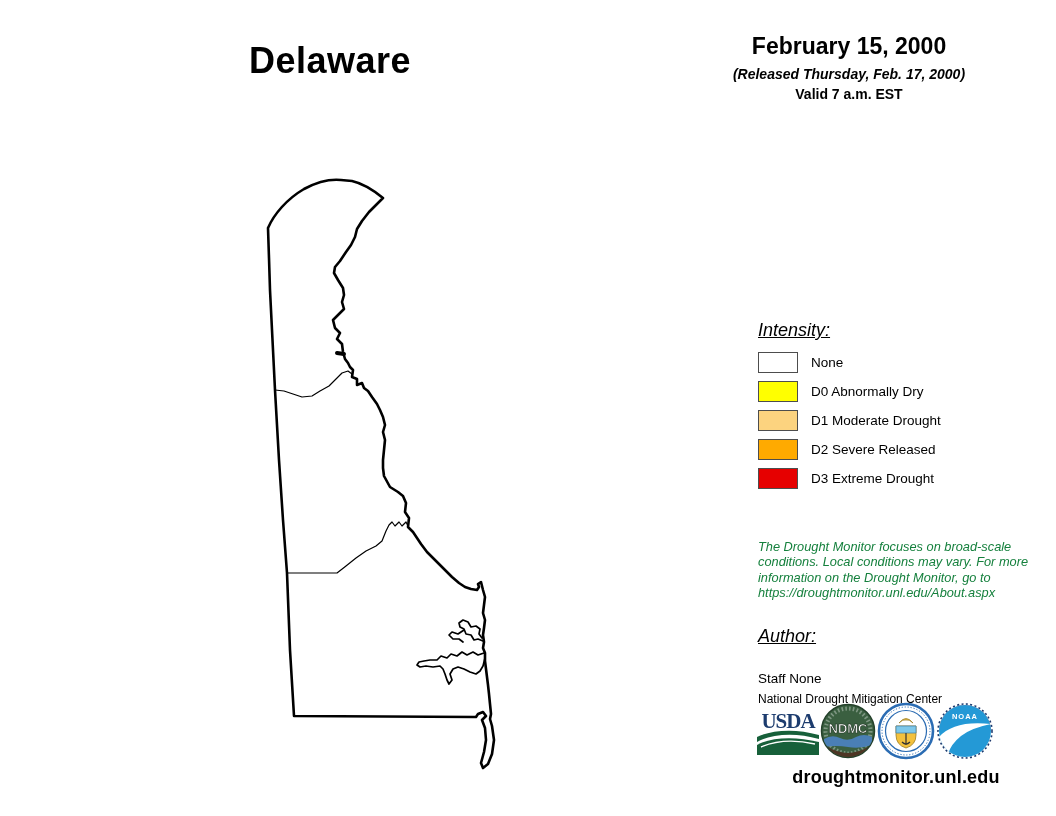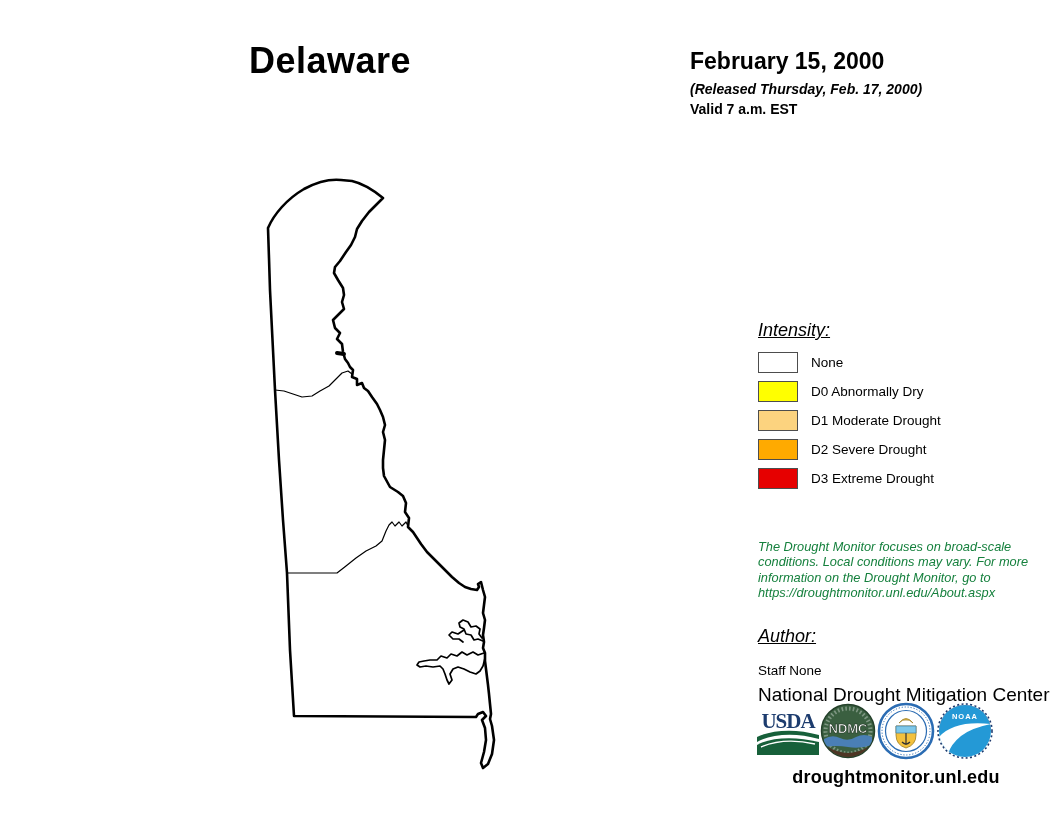--- a/index.html
+++ b/index.html
@@ -13,7 +13,7 @@
   .title-main  { font-size:24px; font-weight:bold; font-style:italic; letter-spacing:.5px; }
   .title-state { font-size:36px; font-weight:bold; margin-top:12px; letter-spacing:.5px; }
 
-  .date-block    { position:absolute; left:690px; top:48px; width:318px; }
+  .date-block    { position:absolute; left:690px; top:33px; width:318px; text-align:center; }
   .date-main     { font-size:23px; font-weight:bold; }
   .date-released { font-size:14px; font-weight:bold; font-style:italic; margin-top:6px; }
   .date-valid    { font-size:14px; font-weight:bold; margin-top:4px; }

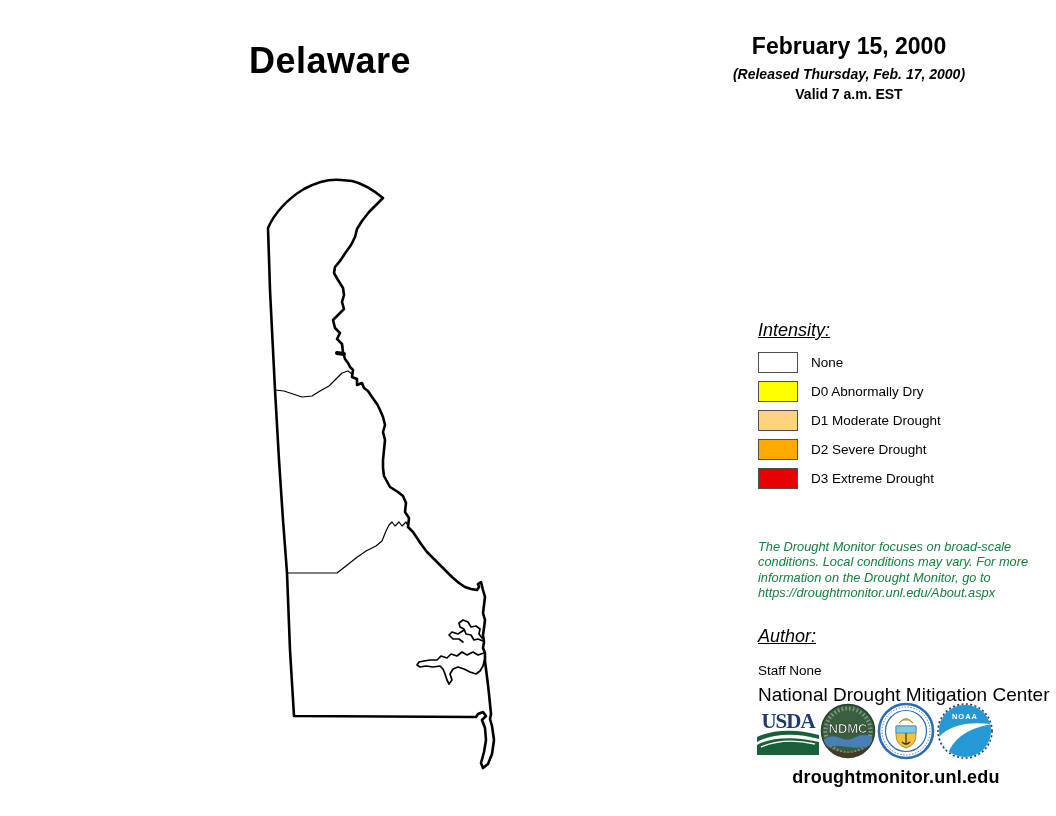--- a/index.html
+++ b/index.html
@@ -118,7 +118,7 @@
   </div>
   <div class="legend-row">
     <div class="legend-swatch" style="background-color: rgb(255, 170, 0);"></div>
-    <div class="legend-label">D2 Severe Drought</div>
+    <div class="legend-label">D2 Severe Released</div>
   </div>
   <div class="legend-row">
     <div class="legend-swatch" style="background-color: rgb(230, 0, 0);"></div>

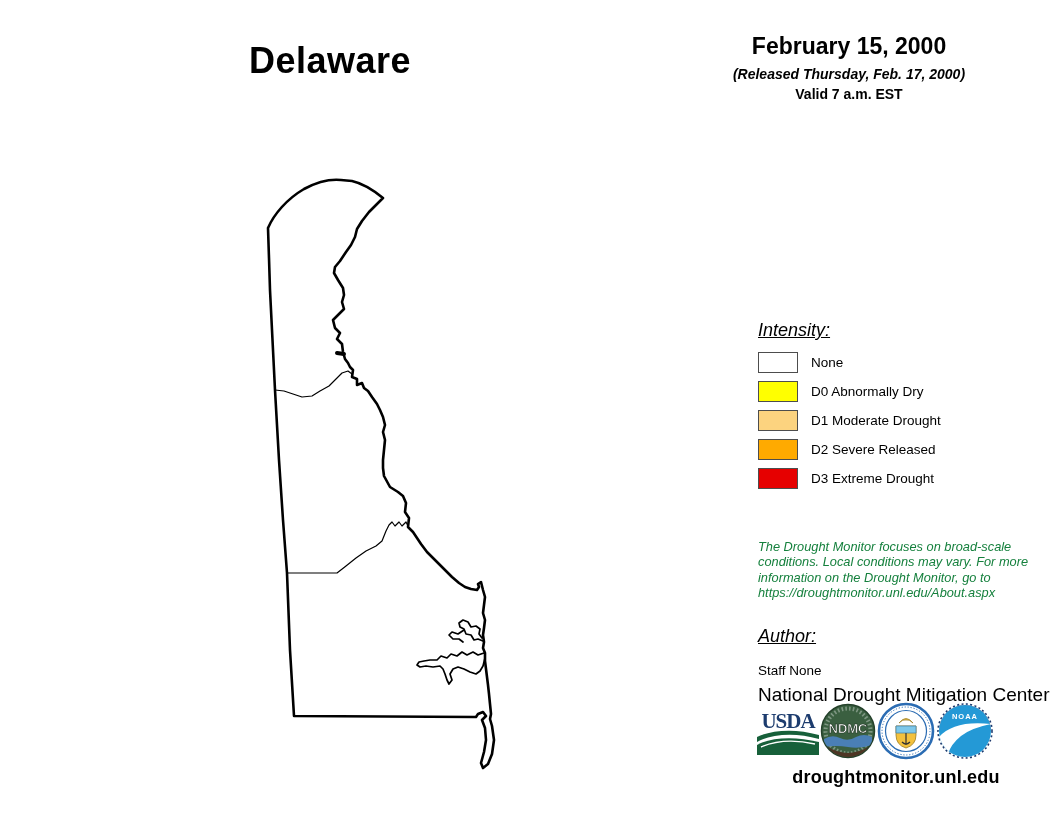--- a/index.html
+++ b/index.html
@@ -35,7 +35,7 @@
   
   .author { position:absolute; left:758px; top:626px; }
   .author-heading { font-size:18px; font-style:italic; text-decoration:underline; }
-  .author-name { font-size:13.5px; margin-top:16px; }
+  .author-name { font-size:13.5px; margin-top:24px; }
   .author-org  { font-size:19px; margin-top:6px; }
 
   

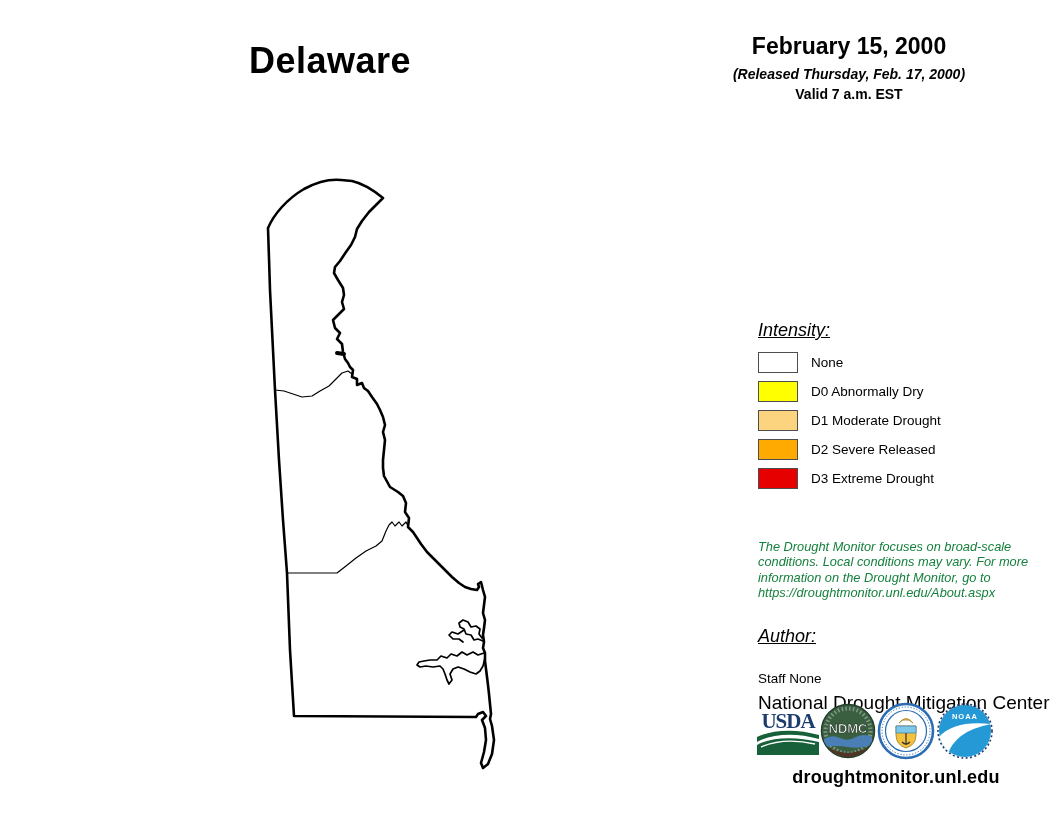--- a/index.html
+++ b/index.html
@@ -36,7 +36,7 @@
   .author { position:absolute; left:758px; top:626px; }
   .author-heading { font-size:18px; font-style:italic; text-decoration:underline; }
   .author-name { font-size:13.5px; margin-top:24px; }
-  .author-org  { font-size:19px; margin-top:6px; }
+  .author-org  { font-size:12px; margin-top:6px; }
 
   
   .logos { position:absolute; left:757px; top:702px; display:flex; align-items:center; gap:1px; }

